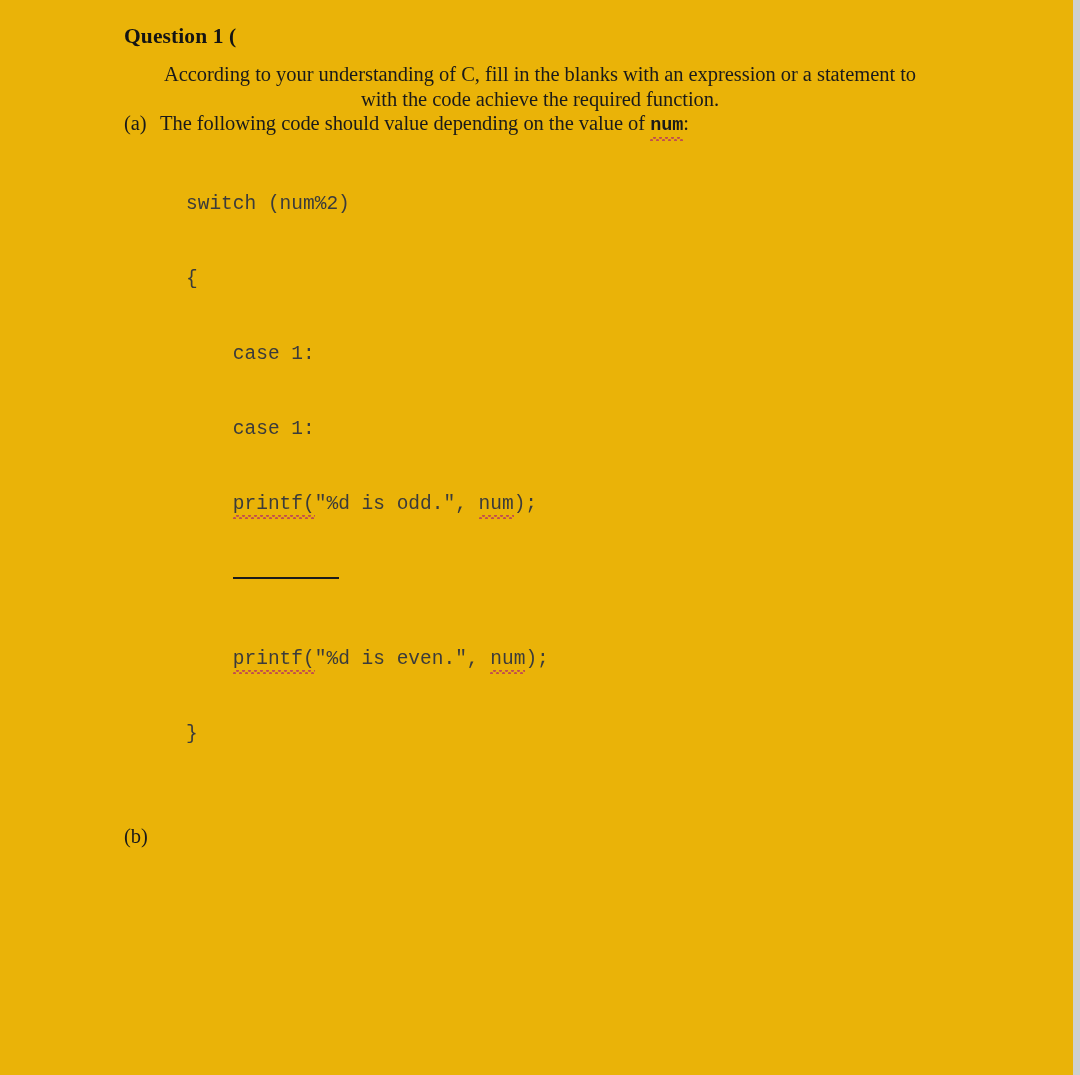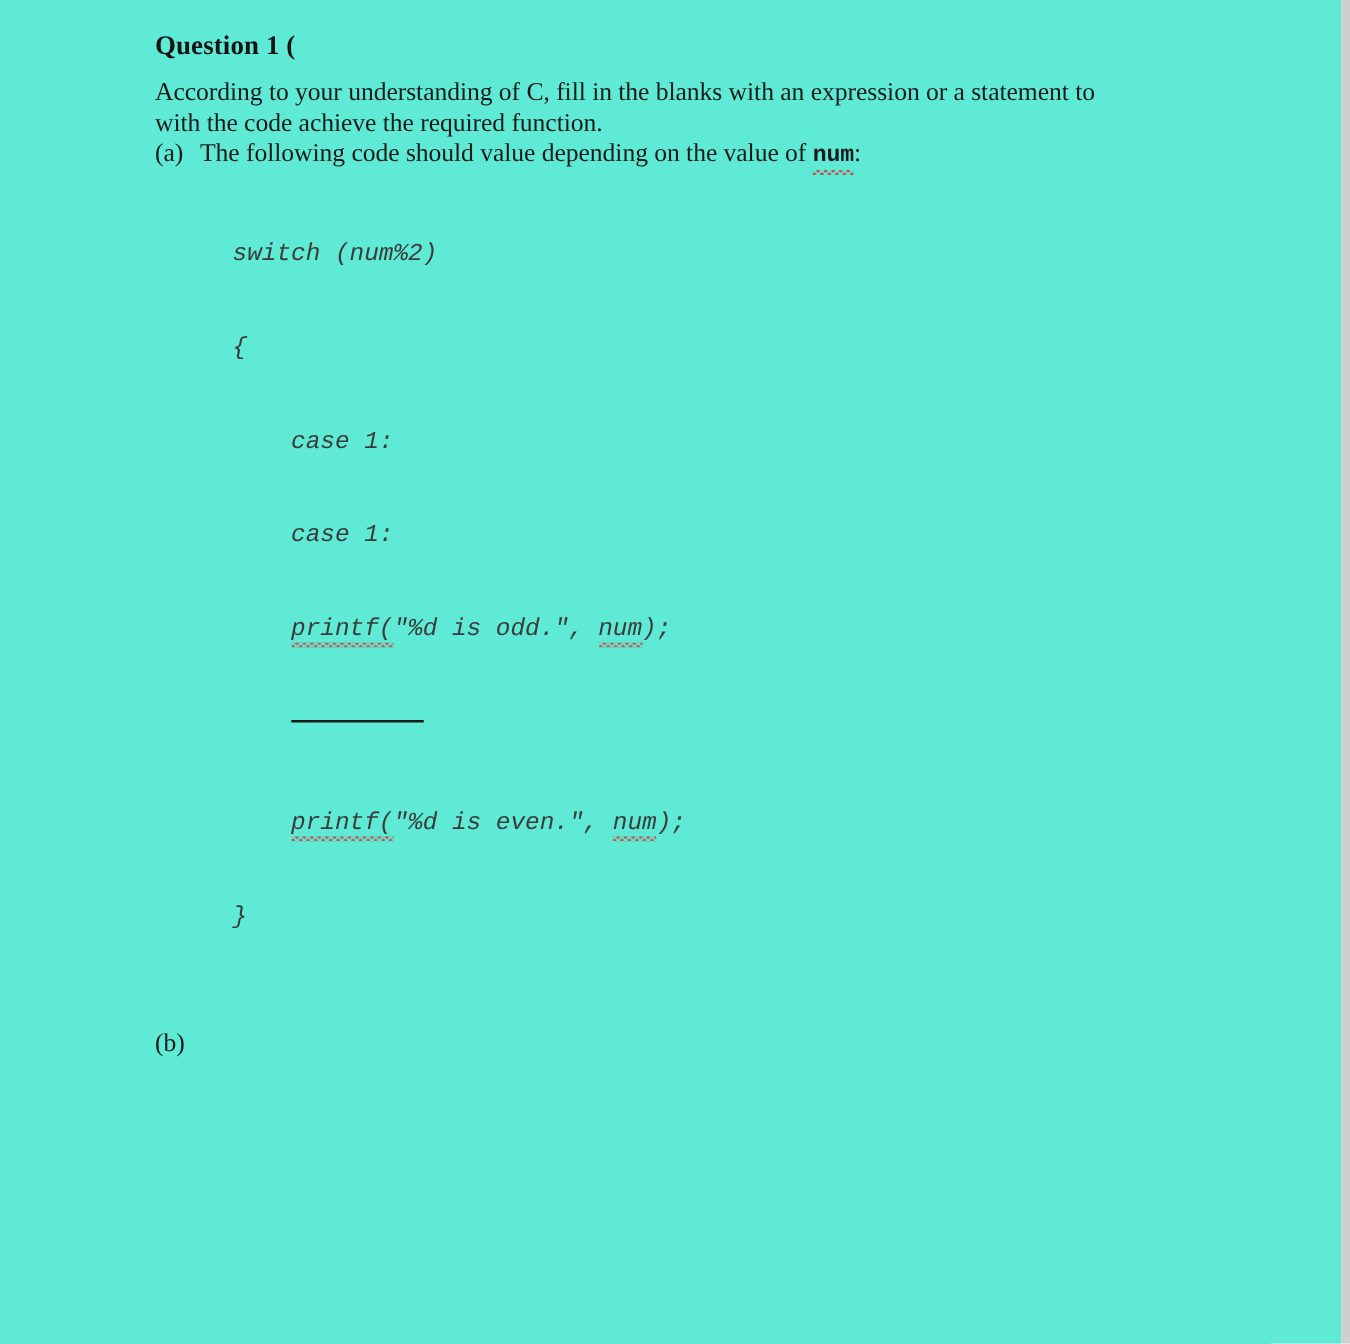--- a/index.html
+++ b/index.html
@@ -33,7 +33,7 @@
     top: 0;
     width: 1073px;
     height: 1075px;
-    background: #5eead4;
+    background: #eab308;
   }
 
   .content {

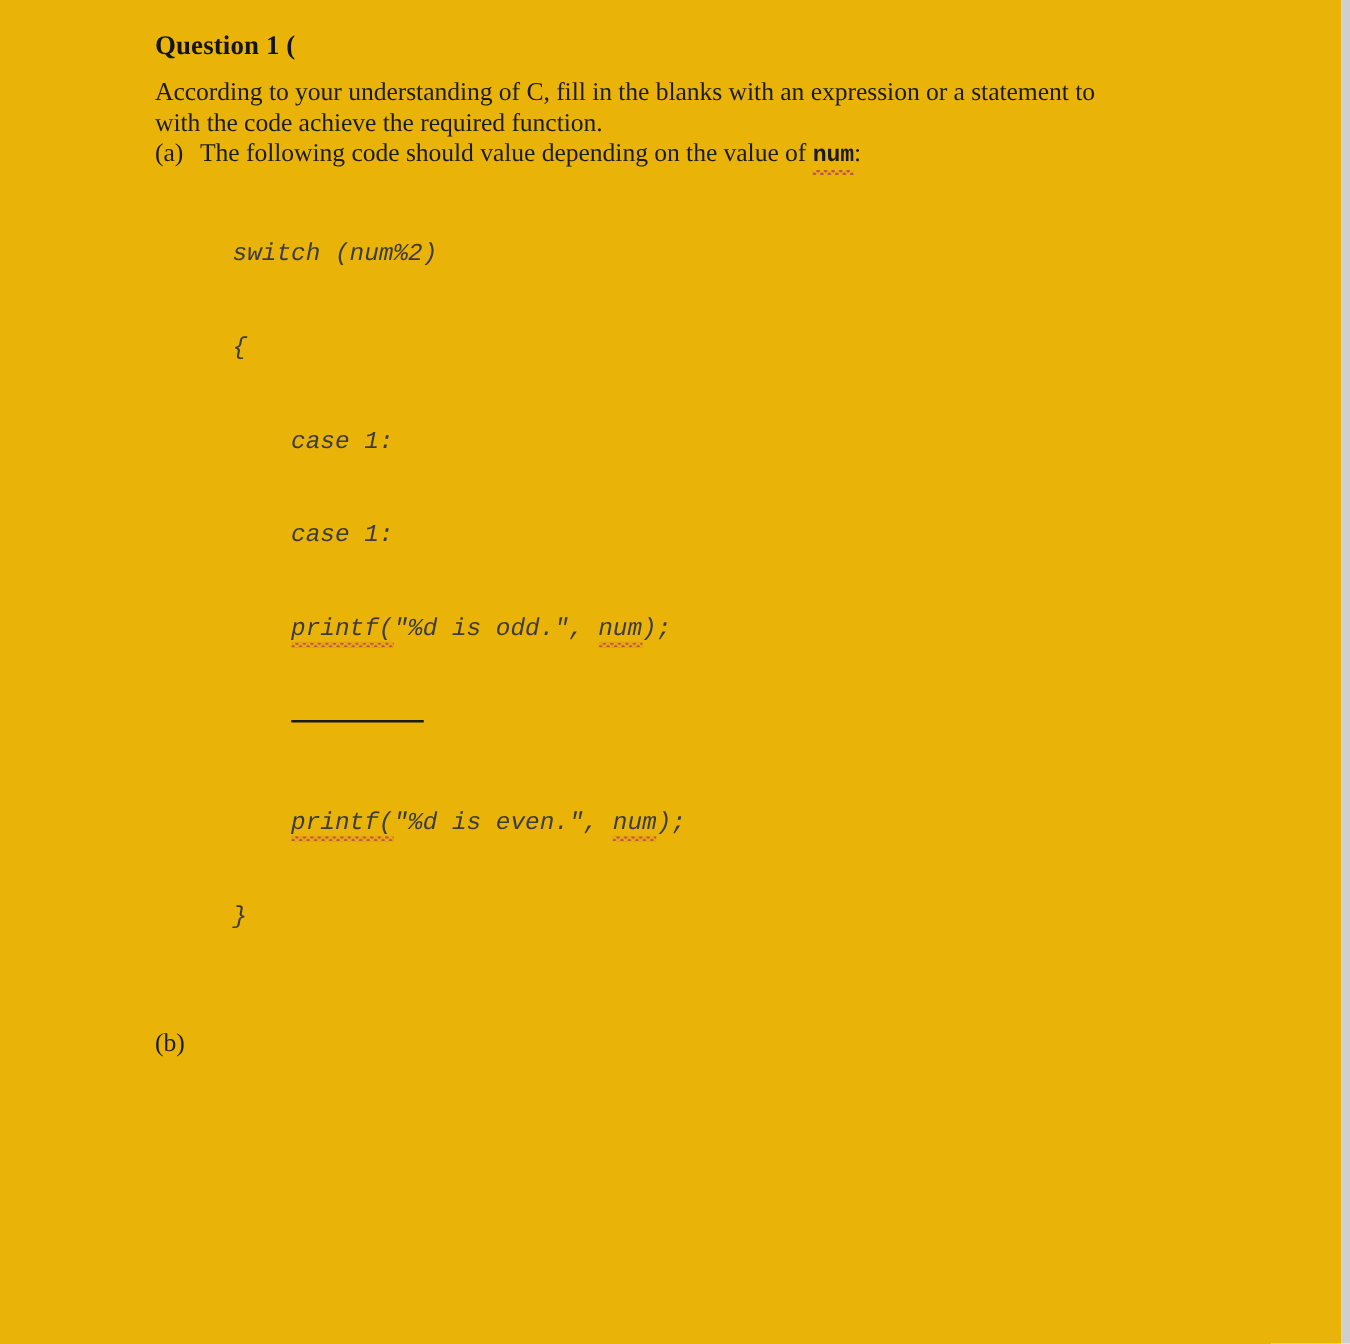--- a/index.html
+++ b/index.html
@@ -62,7 +62,7 @@
     margin: 0;
     letter-spacing: -.05px;
   }
-  .prose.intro { width: 832px; }
+  .prose.intro { width: 832px; text-align: center; }
 
   .part {
     position: relative;

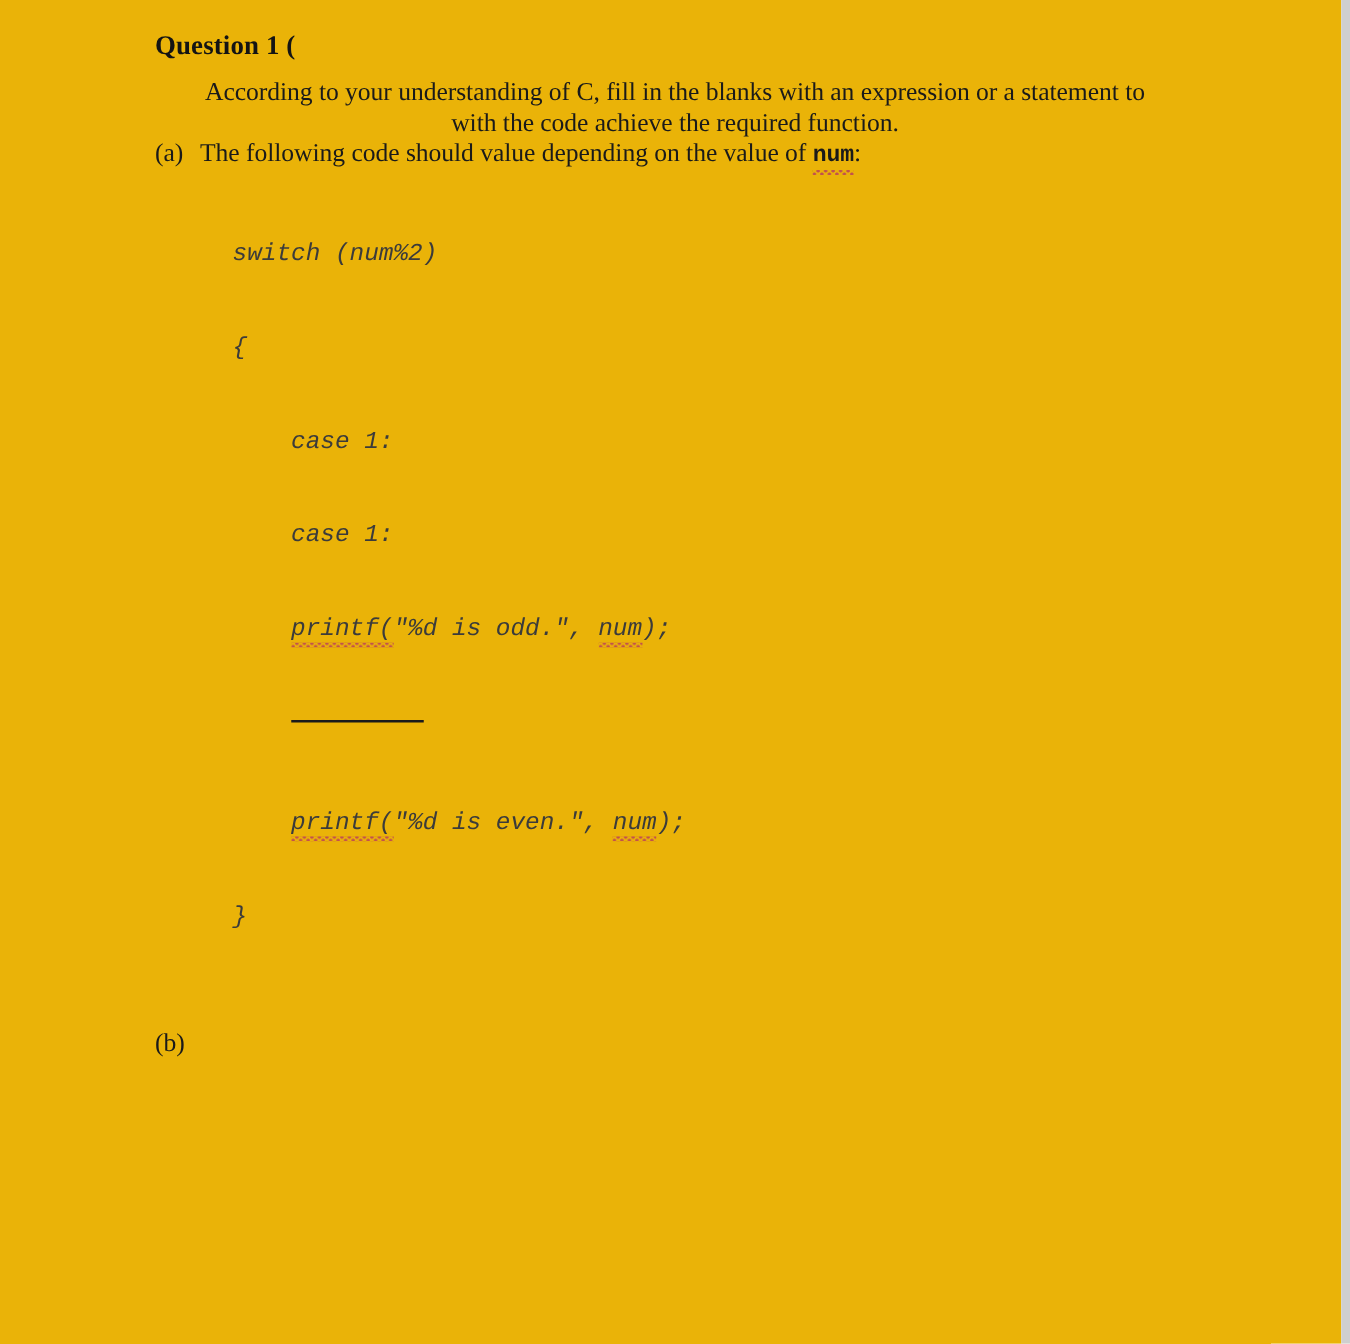--- a/index.html
+++ b/index.html
@@ -119,7 +119,7 @@
     letter-spacing: 0px;
     margin: 0;
   }
-  .code .ln { display: block; min-height: 25px; font-style: italic; }
+  .code .ln { display: block; min-height: 25px; }
   .code .ln.blankline { min-height: 25px; }
 
   

